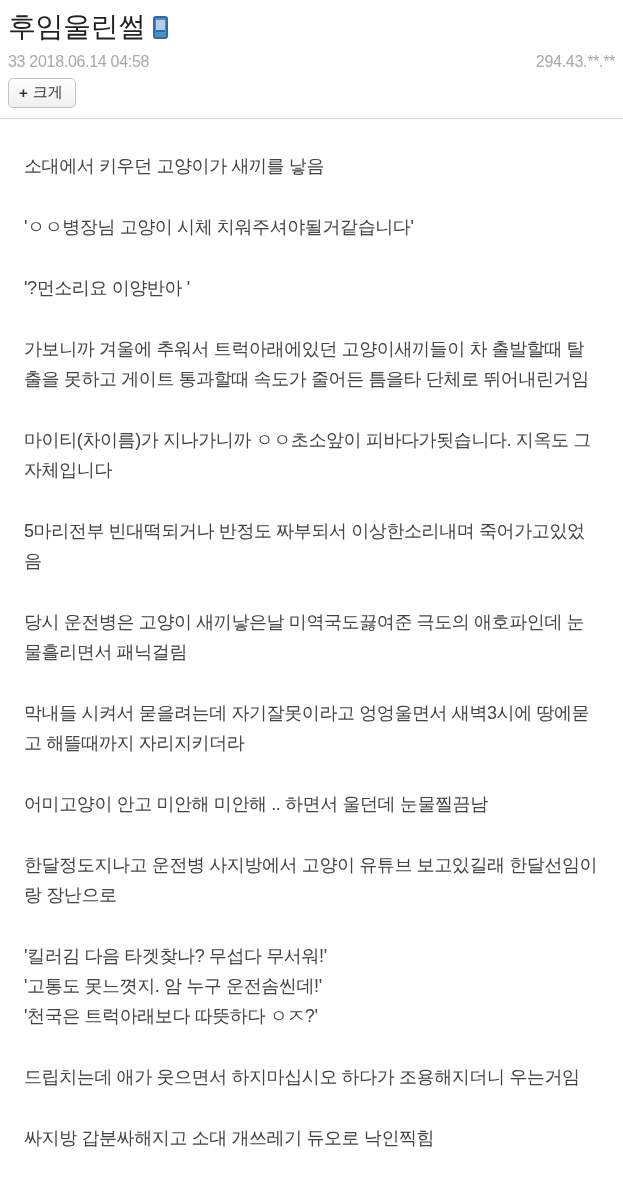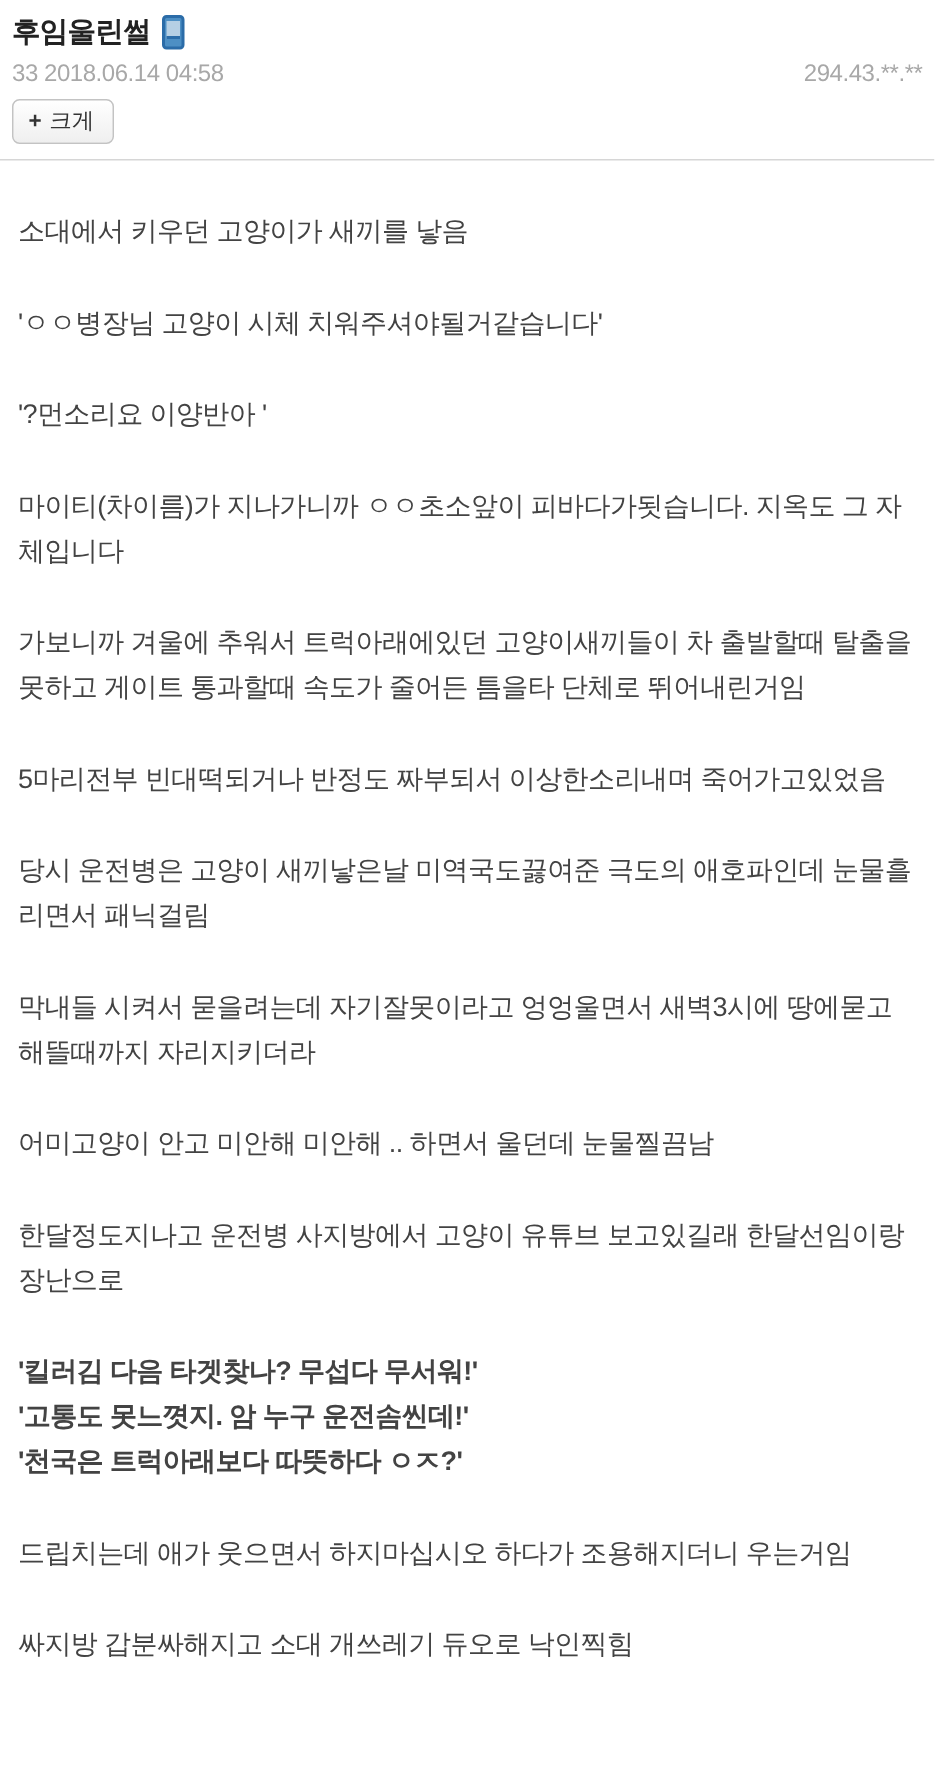--- a/index.html
+++ b/index.html
@@ -25,8 +25,8 @@
     padding-top: 2px;
   }
   .post-title {
-    font-size: 19px;
-    font-weight: bold;
+    font-size: 28px;
+    font-weight: normal;
     color: #222;
     letter-spacing: -0.5px;
   }

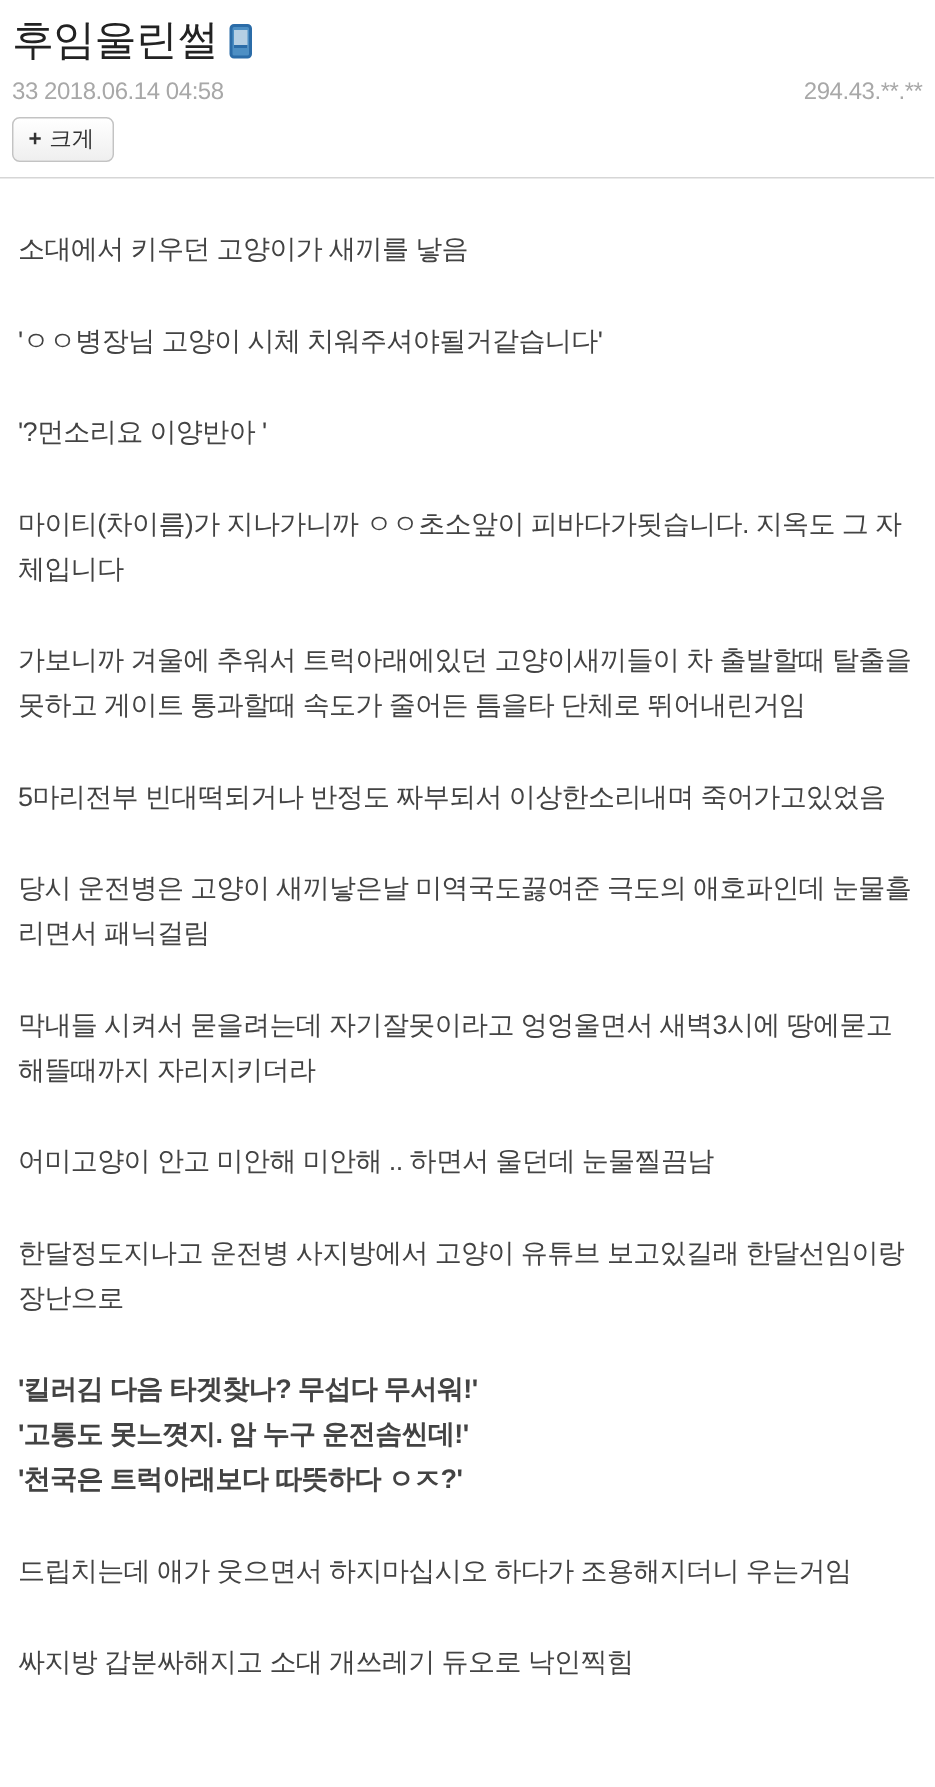--- a/index.html
+++ b/index.html
@@ -88,7 +88,7 @@
     letter-spacing: -0.4px;
     word-break: break-all;
   }
-  .post-body p { margin: 31px 4px; }
+  .post-body p { margin: 31px 16px; }
   .post-body p.multiline { white-space: pre-line; font-weight: bold; }
 </style>
 </head>

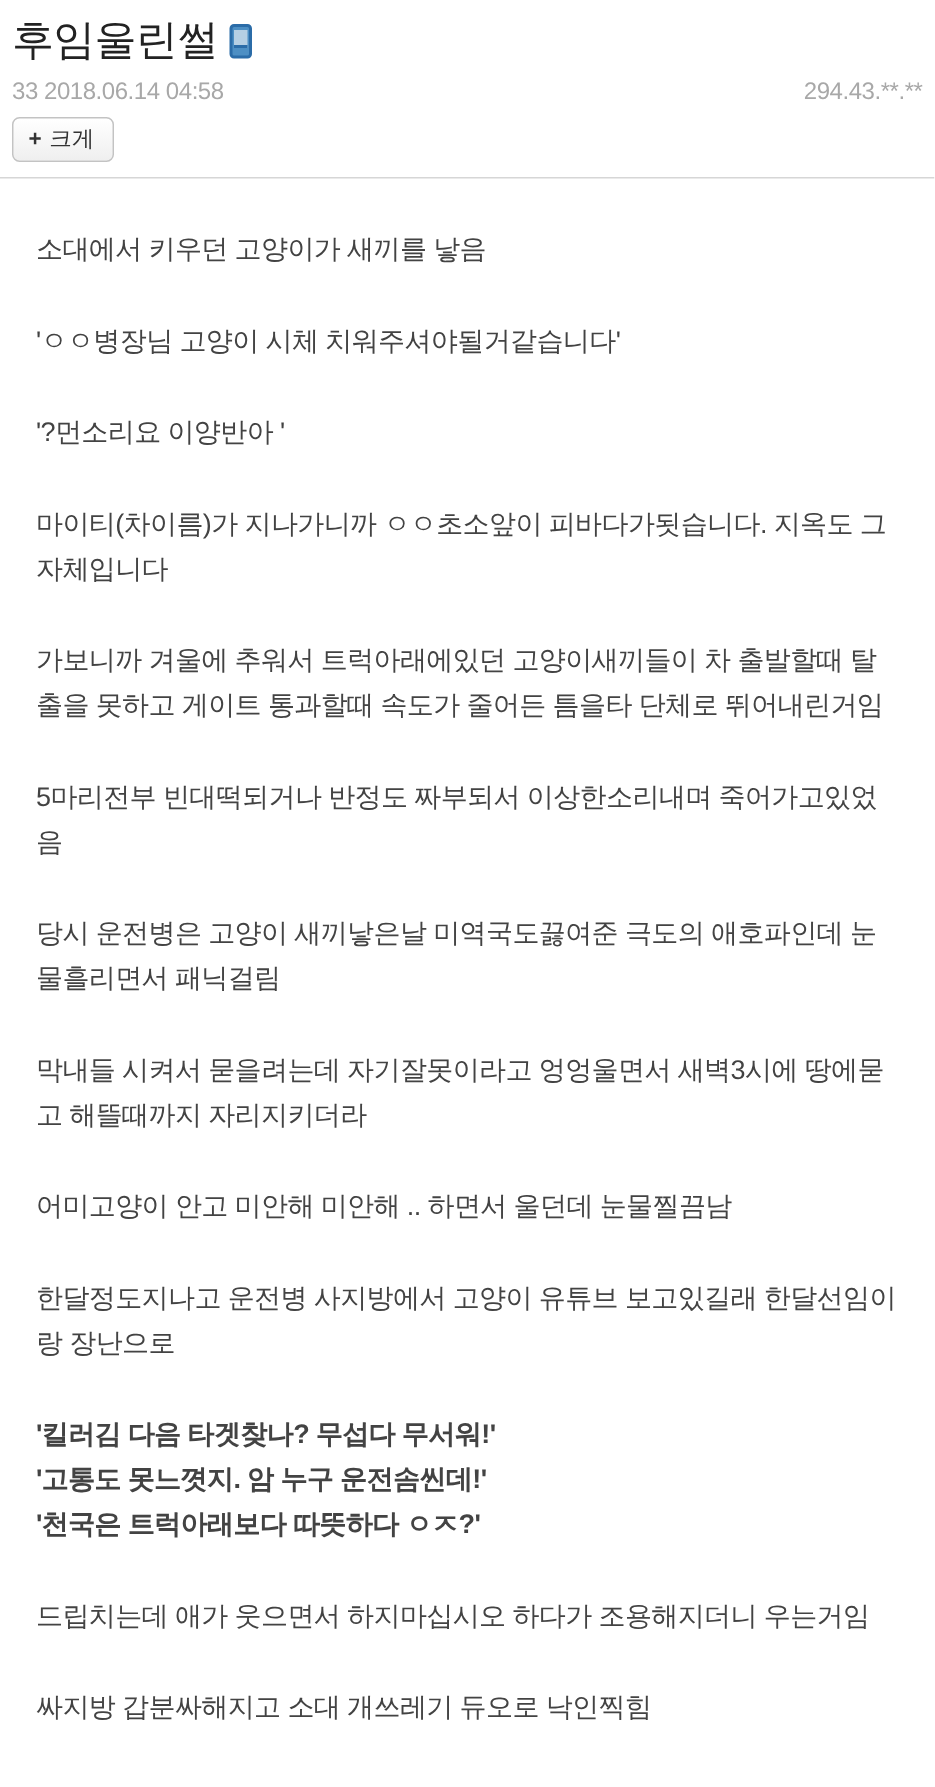--- a/index.html
+++ b/index.html
@@ -123,8 +123,8 @@
     <p>소대에서 키우던 고양이가 새끼를 낳음</p>
     <p>'ㅇㅇ병장님 고양이 시체 치워주셔야될거같습니다'</p>
     <p>'?먼소리요 이양반아 '</p>
+    <p>가보니까 겨울에 추워서 트럭아래에있던 고양이새끼들이 차 출발할때 탈출을 못하고 게이트 통과할때 속도가 줄어든 틈을타 단체로 뛰어내린거임</p>
     <p>마이티(차이름)가 지나가니까 ㅇㅇ초소앞이 피바다가됫습니다. 지옥도 그 자체입니다</p>
-    <p>가보니까 겨울에 추워서 트럭아래에있던 고양이새끼들이 차 출발할때 탈출을 못하고 게이트 통과할때 속도가 줄어든 틈을타 단체로 뛰어내린거임</p>
     <p>5마리전부 빈대떡되거나 반정도 짜부되서 이상한소리내며 죽어가고있었음</p>
     <p>당시 운전병은 고양이 새끼낳은날 미역국도끓여준 극도의 애호파인데 눈물흘리면서 패닉걸림</p>
     <p>막내들 시켜서 묻을려는데 자기잘못이라고 엉엉울면서 새벽3시에 땅에묻고 해뜰때까지 자리지키더라</p>

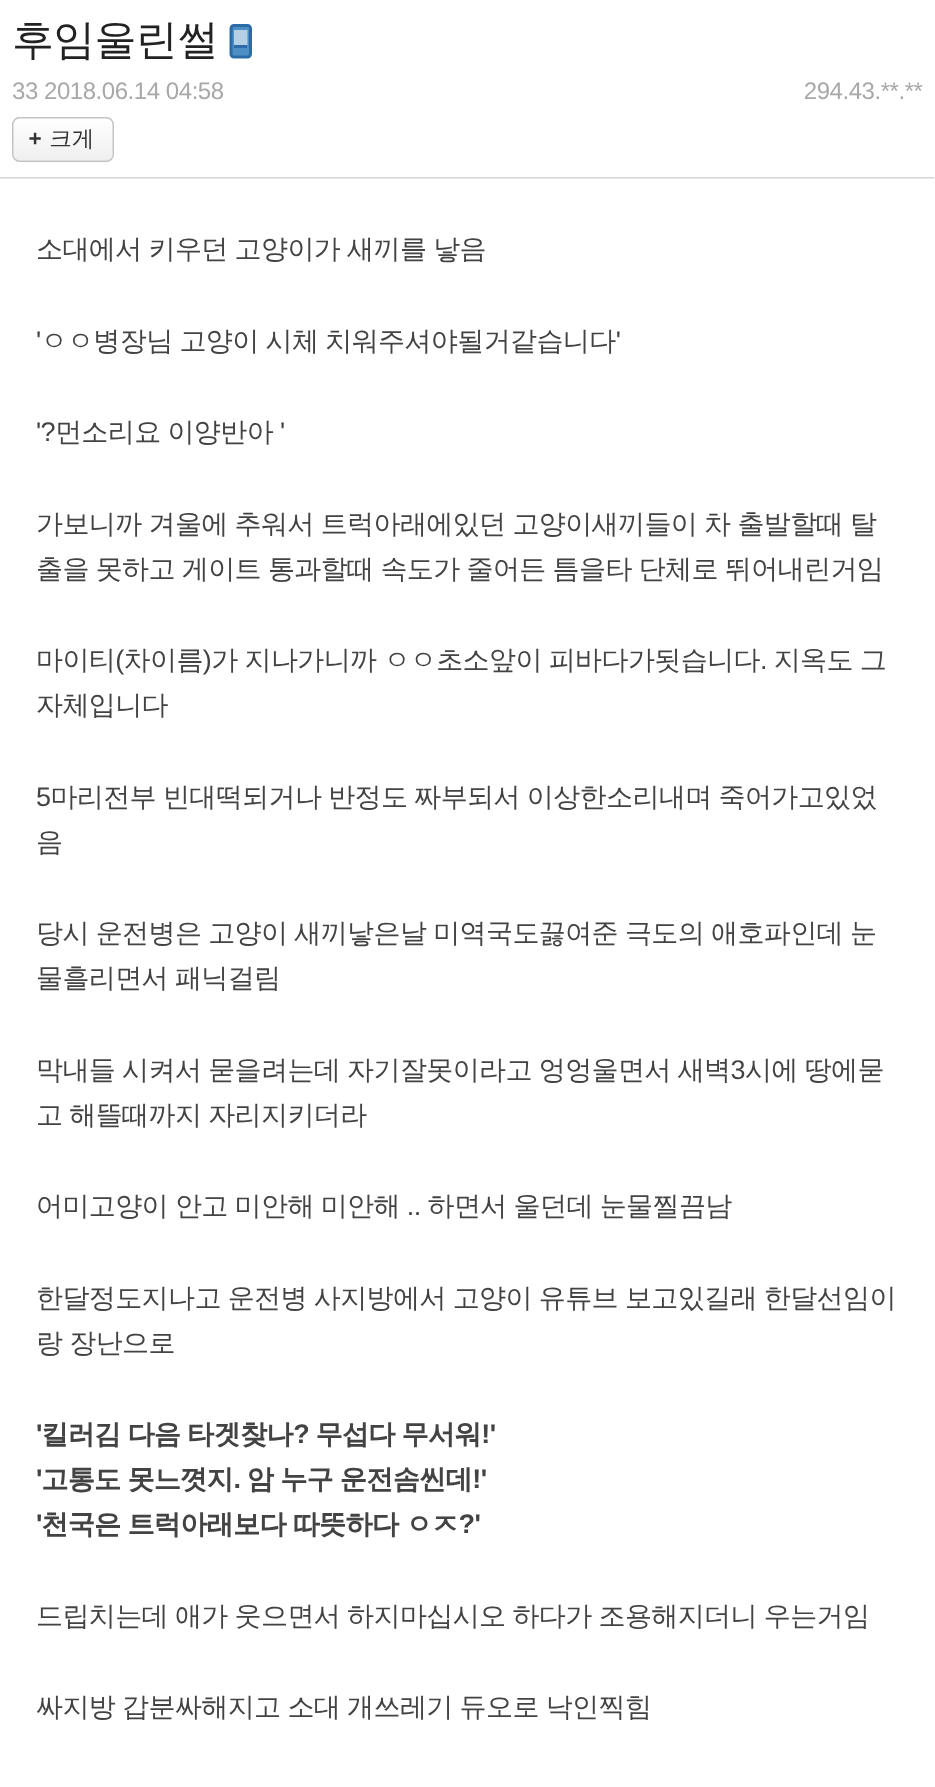--- a/index.html
+++ b/index.html
@@ -89,7 +89,7 @@
     word-break: break-all;
   }
   .post-body p { margin: 31px 16px; }
-  .post-body p.multiline { white-space: pre-line; font-weight: bold; }
+  .post-body p.multiline { white-space: pre-line; }
 </style>
 </head>
 <body>

